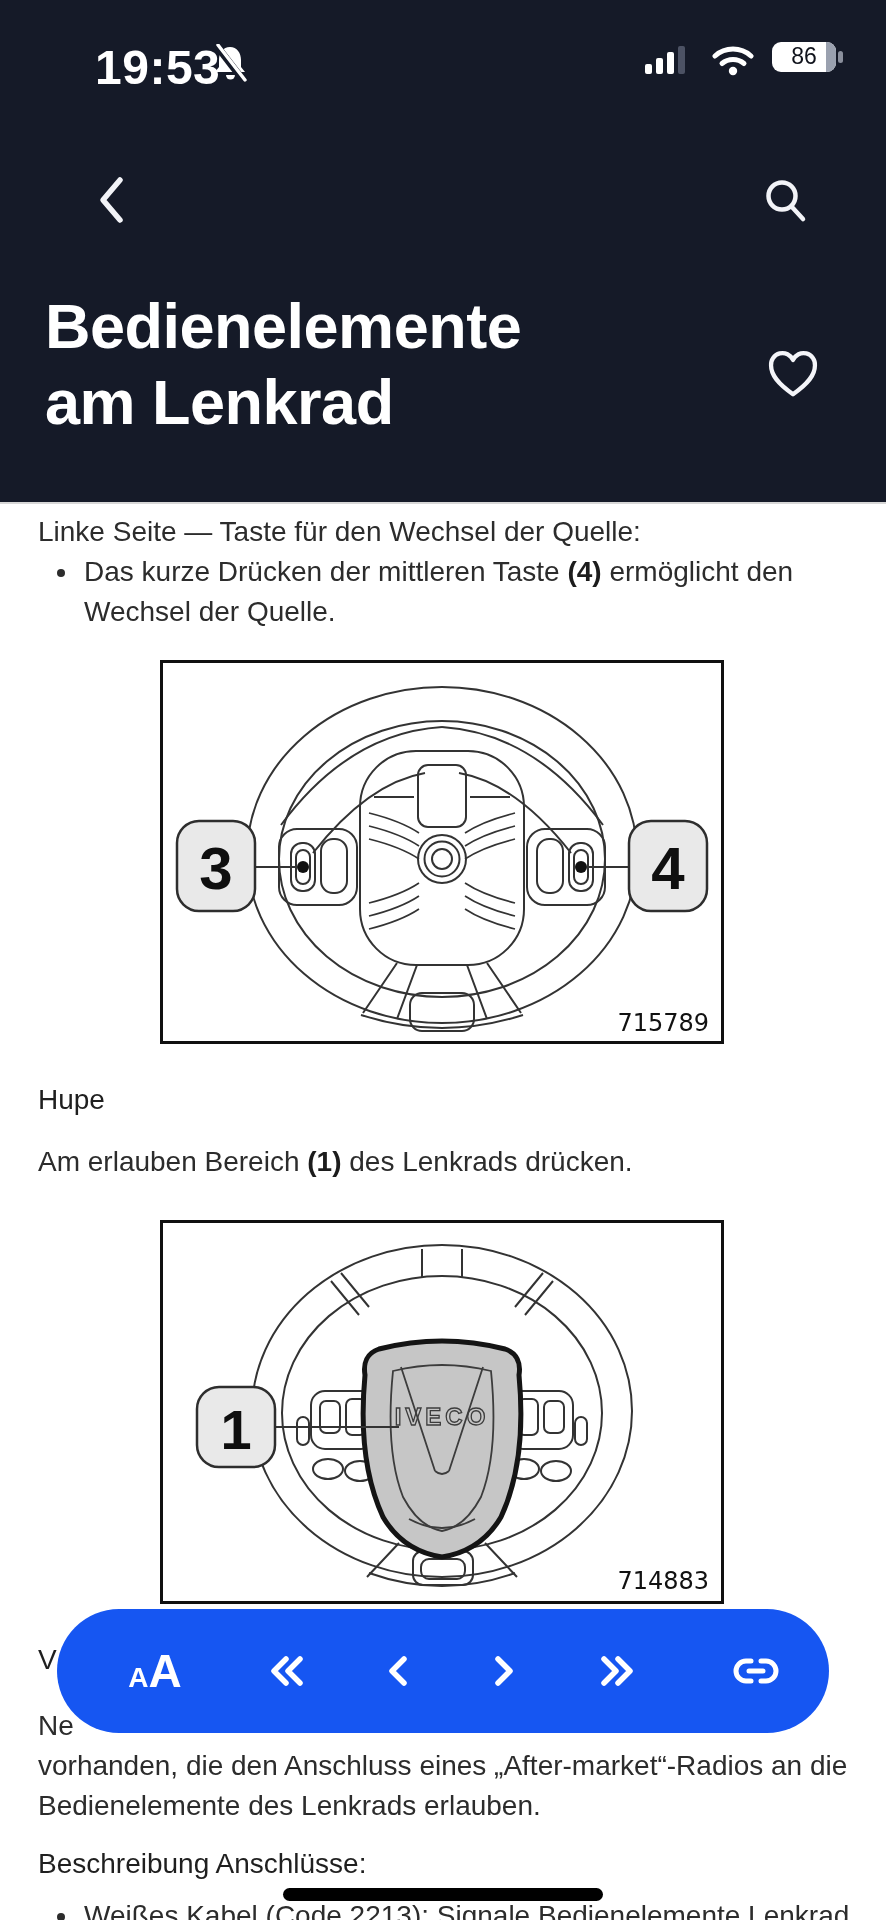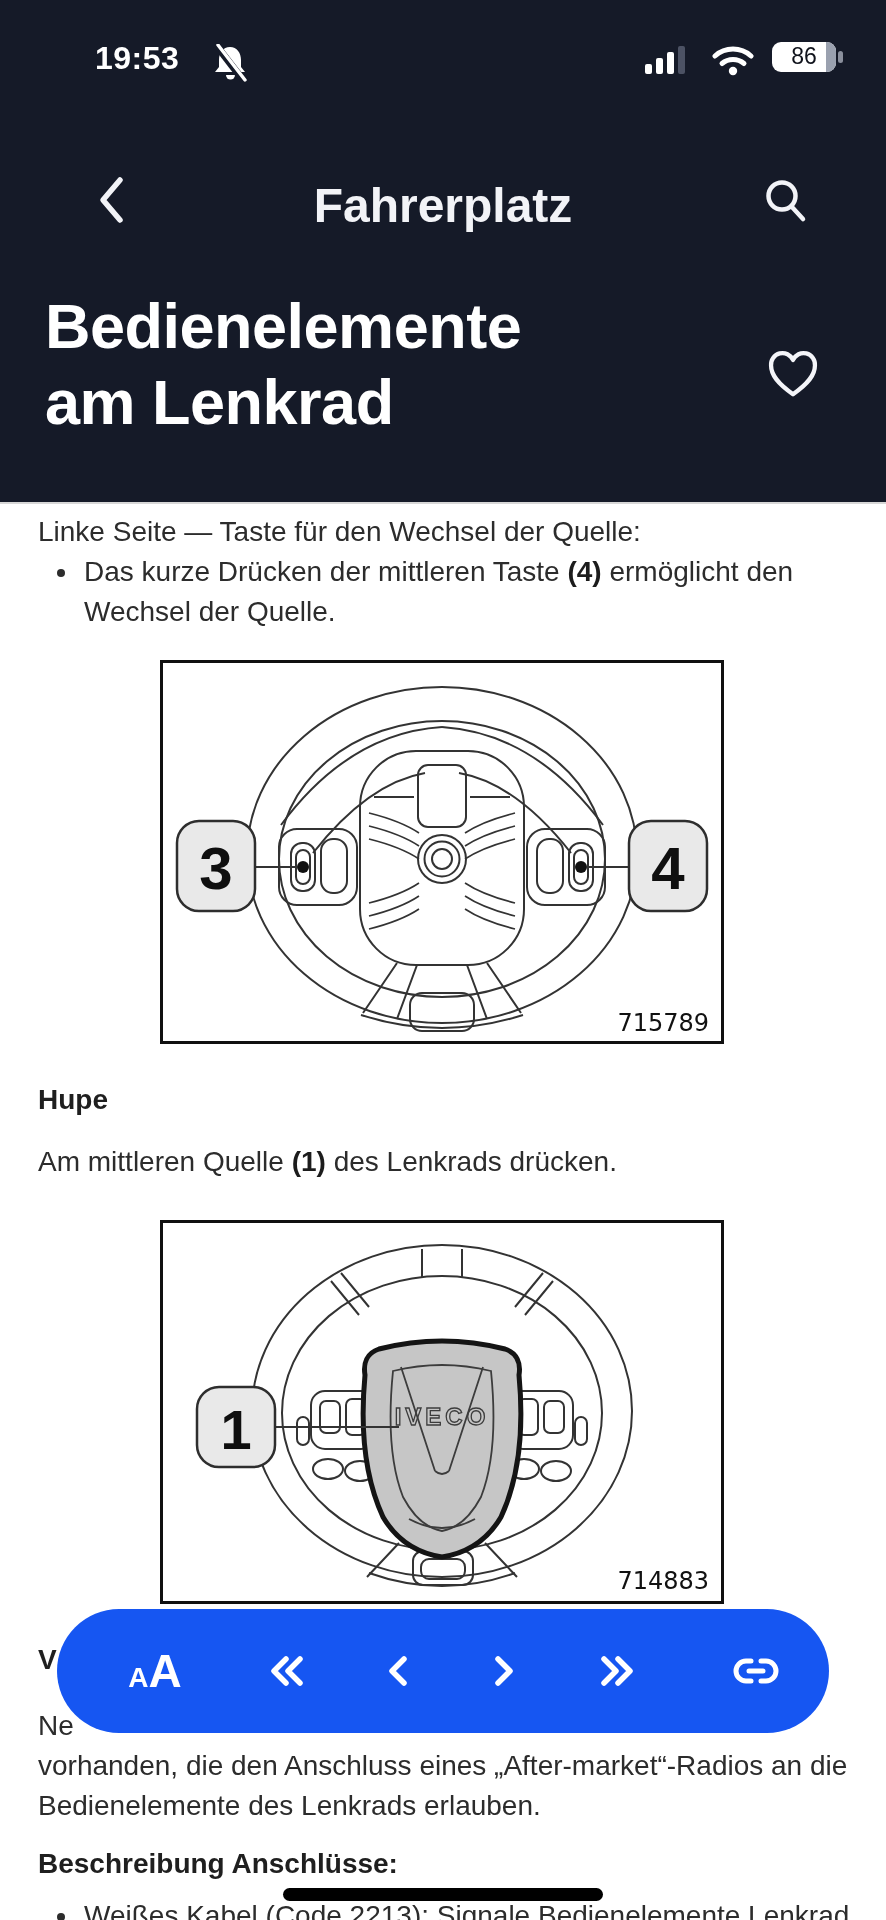--- a/index.html
+++ b/index.html
@@ -9,7 +9,7 @@
   .hero{position:absolute;top:0;left:0;width:886px;height:502px;background:#151a28;}
   .hero-divider{position:absolute;top:502px;left:0;width:886px;height:2px;background:#d7d7d7;}
   .status-bar{position:absolute;top:0;left:0;width:886px;height:100px;color:#fff;}
-  .time{position:absolute;left:95px;top:40px;font-size:32px;font-weight:600;letter-spacing:.5px;}
+  .time{position:absolute;left:95px;top:40px;font-size:48px;font-weight:600;letter-spacing:.5px;}
   .bell{position:absolute;left:212px;top:44px;}
   .sig{position:absolute;left:645px;top:46px;}
   .wifi{position:absolute;left:712px;top:46px;}

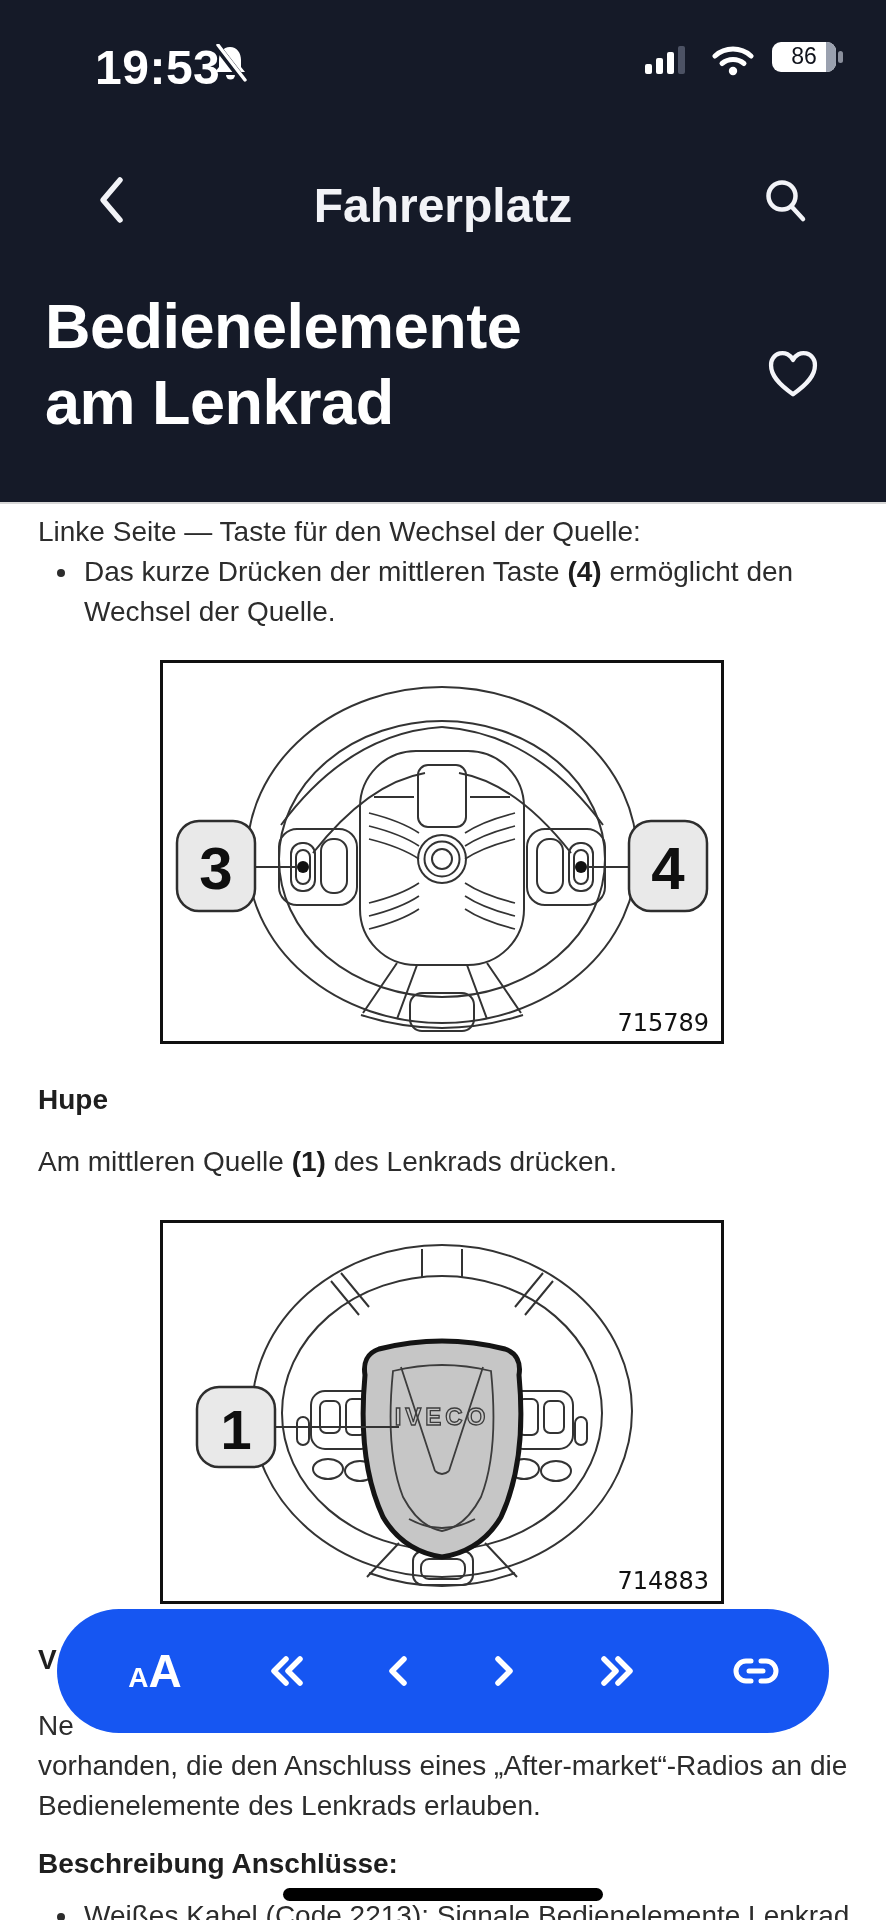--- a/index.html
+++ b/index.html
@@ -101,7 +101,6 @@
       <path d="M24 4 L7 24 L24 44" fill="none" stroke="#f2f3f7" stroke-width="5.5" stroke-linecap="round" stroke-linejoin="round"></path>
     </svg>
   </div>
-  <div class="nav-title">Fahrerplatz</div>
   <div class="nav-search">
     <svg width="48" height="48" viewBox="0 0 48 48">
       <circle cx="20" cy="20" r="13.5" fill="none" stroke="#f2f3f7" stroke-width="4.5"></circle>

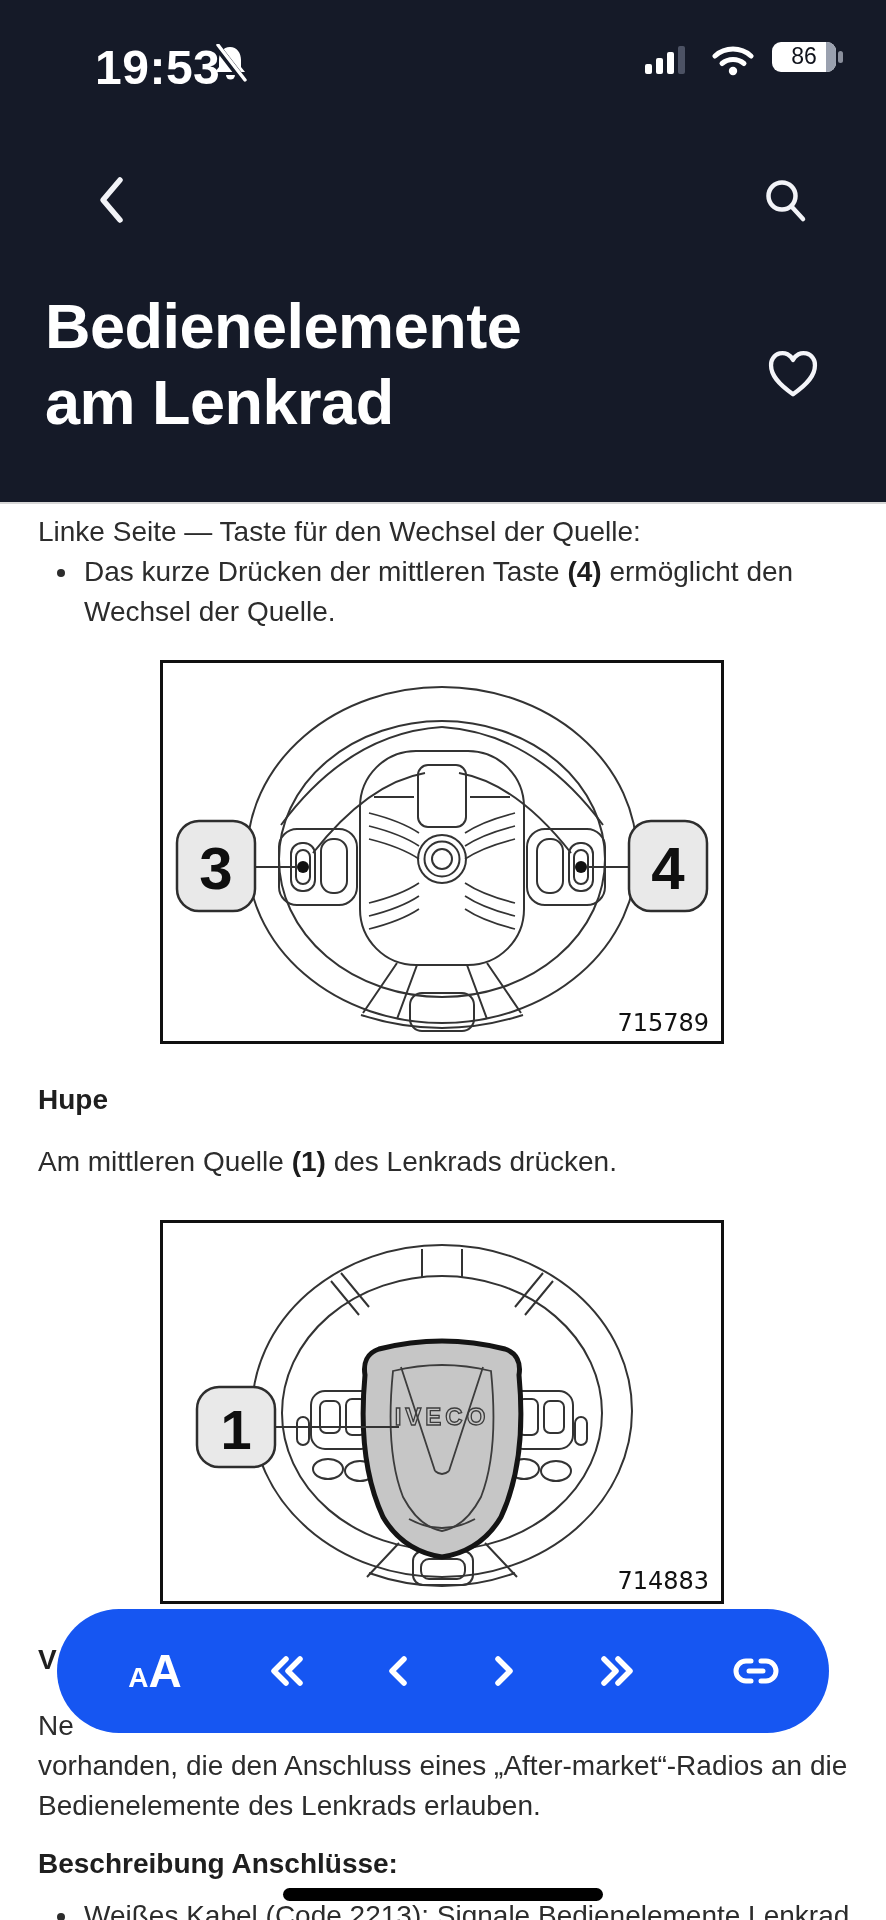--- a/index.html
+++ b/index.html
@@ -28,7 +28,7 @@
   
   .txt{position:absolute;color:#2c2c2c;font-size:28px;line-height:40px;}
   .txt b{font-weight:700;color:#1c1c1c;}
-  .h-bold{font-weight:700;color:#1f1f1f;}
+  .h-bold{font-weight:400;color:#1f1f1f;}
   ul.blt{margin:0;padding:0 0 0 40px;}
   ul.blt li{margin:0;padding-left:4px;}
   

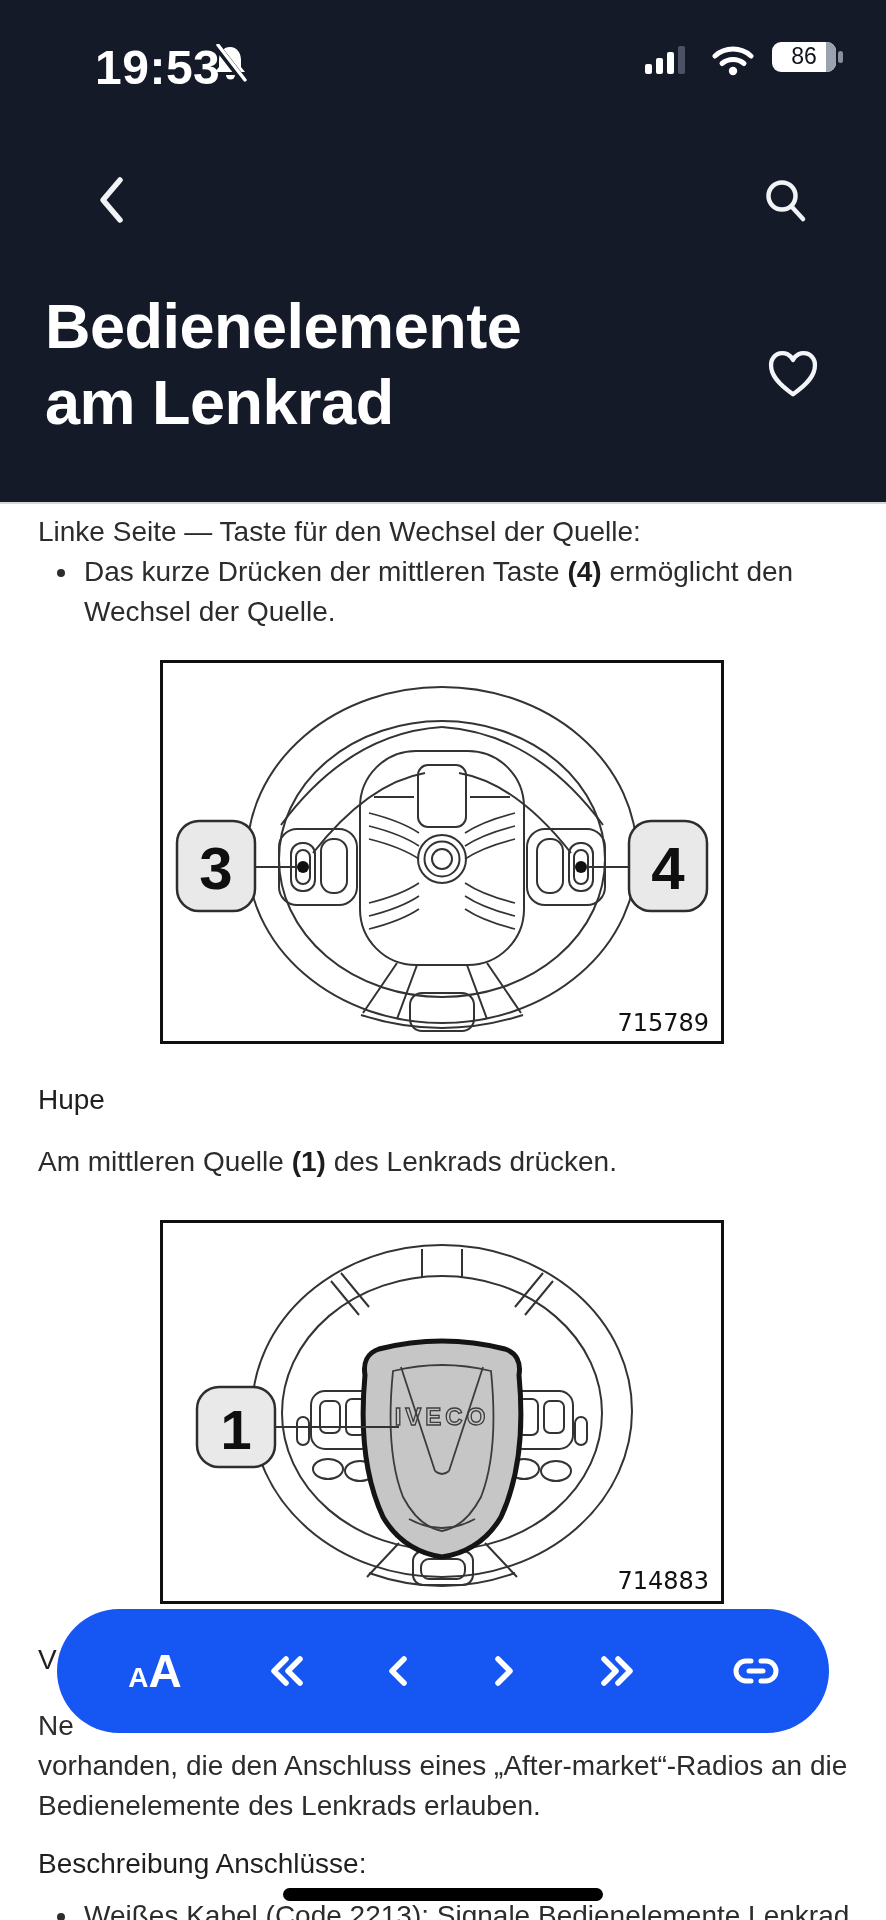--- a/index.html
+++ b/index.html
@@ -180,7 +180,7 @@
 
   <div class="txt h-bold" style="left:38px;top:1080px;">Hupe</div>
 
-  <div class="txt" style="left:38px;top:1142px;"><span>Am mittleren Quelle </span><b>(1)</b><span> des Lenkrads drücken.</span></div>
+  <div class="txt" style="left:38px;top:1142px;"><span>Am erlauben Bereich </span><b>(1)</b><span> des Lenkrads drücken.</span></div>
 
   <div class="figure fig2">
     <svg width="558" height="378" viewBox="0 0 558 378">

